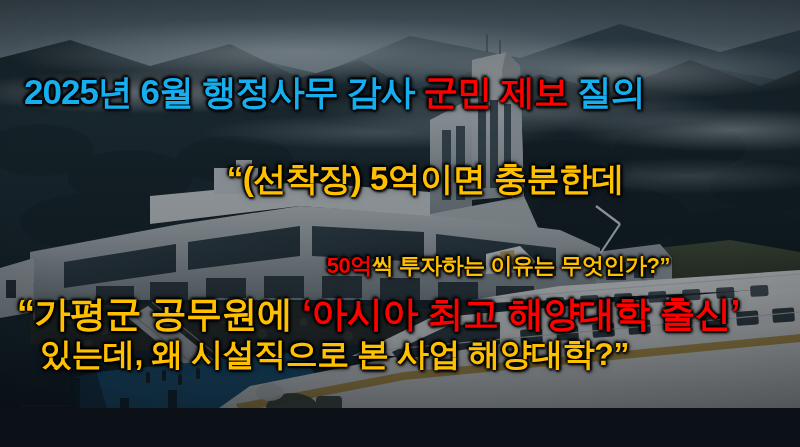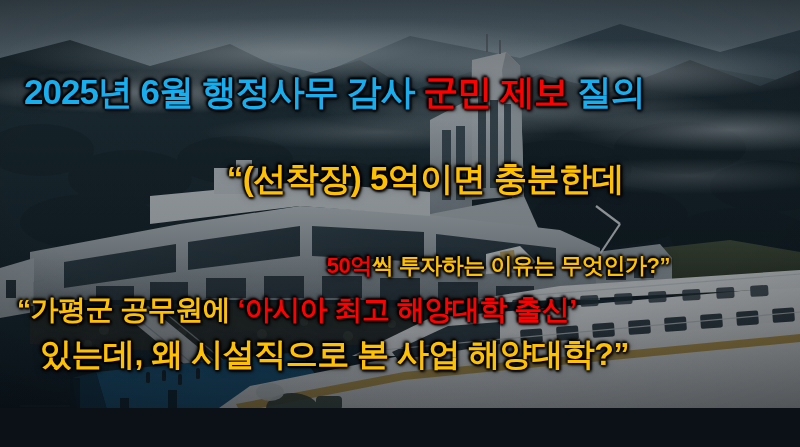--- a/index.html
+++ b/index.html
@@ -56,7 +56,7 @@
   #title{left:24px;top:74px;font-size:35px;letter-spacing:-1px;}
   #q1l1{right:176px;top:162px;font-size:33px;}
   #q1l2{right:130px;top:207px;font-size:22px;margin-top:48px;}
-  #q2l1{left:17px;top:296px;font-size:28px;}
+  #q2l1{left:17px;top:296px;font-size:36px;}
   #q2l2{left:40px;top:338px;font-size:32px;}
 </style>
 </head>

